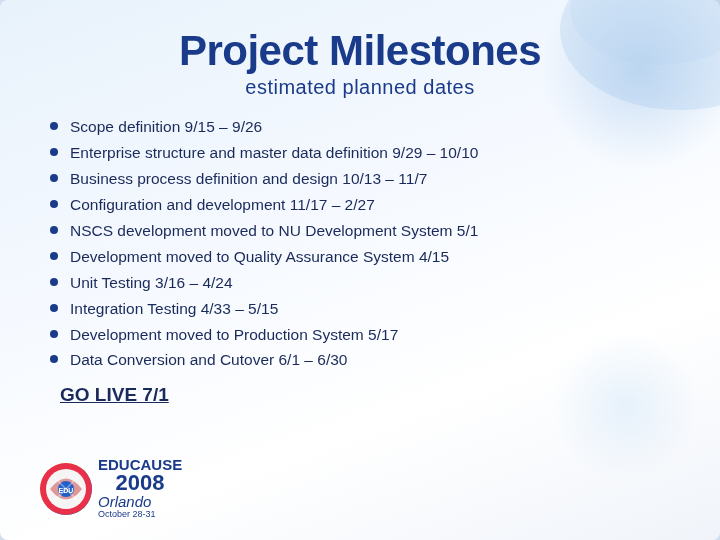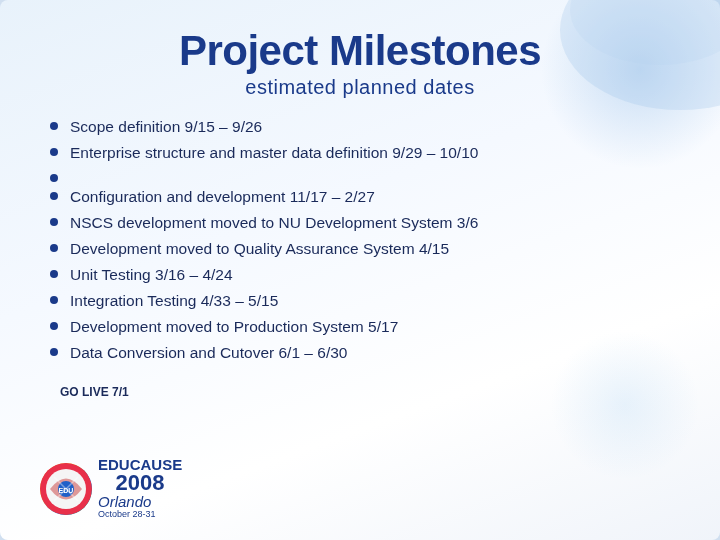--- a/index.html
+++ b/index.html
@@ -201,6 +201,7 @@
         </li>
         <li>
           <span class="bullet"></span>
+          <span>Business process definition and design   10/13 – 11/7</span>
         </li>
         <li>
           <span class="bullet"></span>

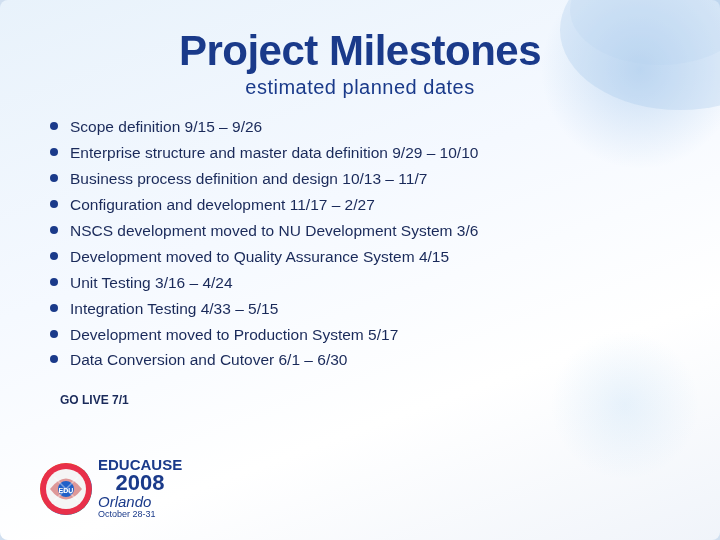--- a/index.html
+++ b/index.html
@@ -209,7 +209,7 @@
         </li>
         <li>
           <span class="bullet"></span>
-          <span>NSCS development moved to NU Development System    3/6</span>
+          <span>NSCS development moved to NU Development System    5/1</span>
         </li>
         <li>
           <span class="bullet"></span>

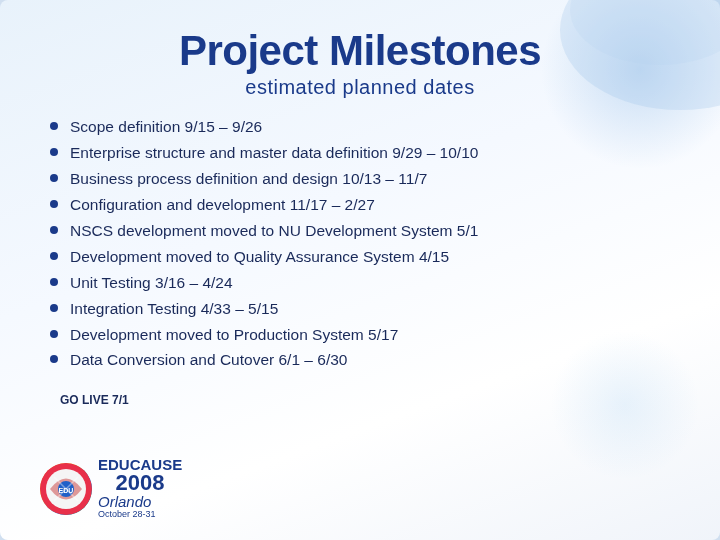--- a/index.html
+++ b/index.html
@@ -78,11 +78,12 @@
     }
 
     .go-live {
-      font-size: 12px;
+      font-size: 19px;
       font-weight: bold;
       color: #1a2a5a;
-      margin-top: 22px;
+      margin-top: 13px;
       margin-left: 10px;
+      text-decoration: underline;
     }
 
     .footer {

